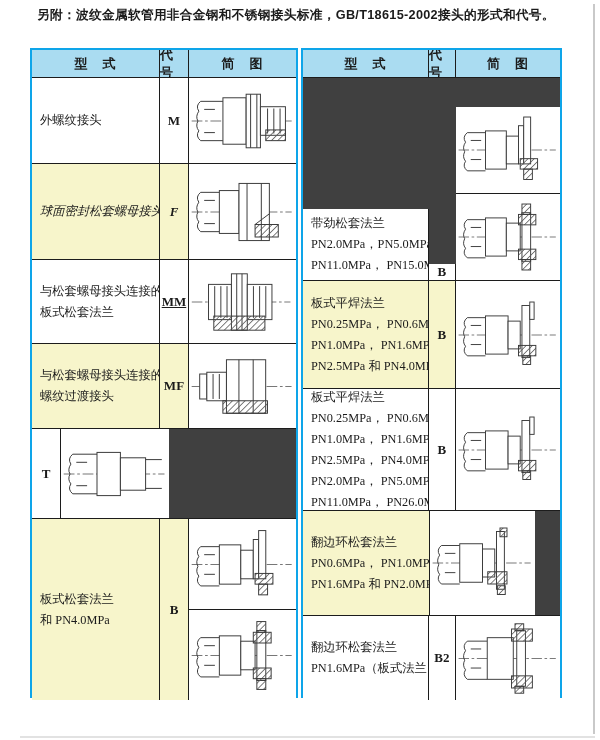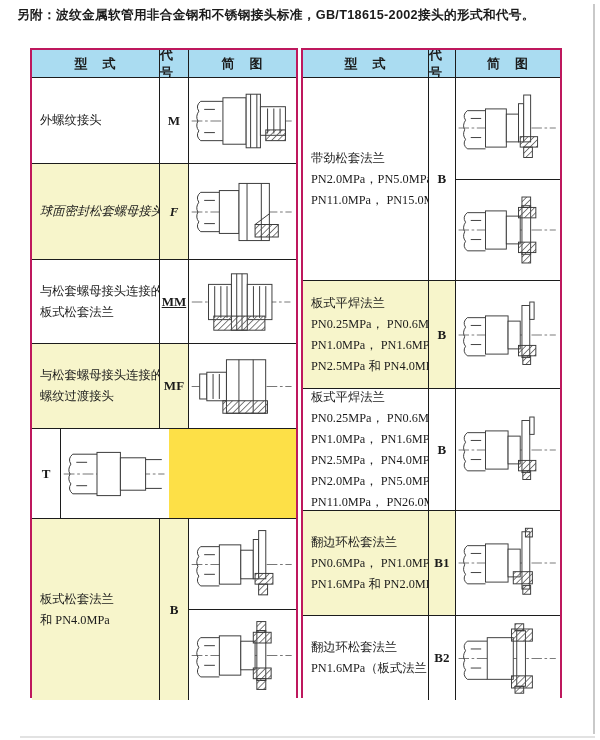--- a/index.html
+++ b/index.html
@@ -5,7 +5,7 @@
   html,body{margin:0;padding:0;}
   body{width:600px;height:740px;background:#ffffff;position:relative;overflow:hidden;
        font-family:"Liberation Serif","DejaVu Serif",serif;color:#1b1b1b;}
-  .title{position:absolute;left:17px;top:7px;width:560px;font-size:12.7px;font-weight:700;
+  .title{position:absolute;left:37px;top:7px;width:560px;font-size:12.7px;font-weight:700;
          font-family:"Liberation Sans","DejaVu Sans",sans-serif;letter-spacing:.3px;}
   .gtable{position:absolute;border:2px solid #be185d;box-sizing:border-box;background:#fde047;}
   .trow{display:flex;border-top:1px solid #1c1c1c;box-sizing:border-box;}

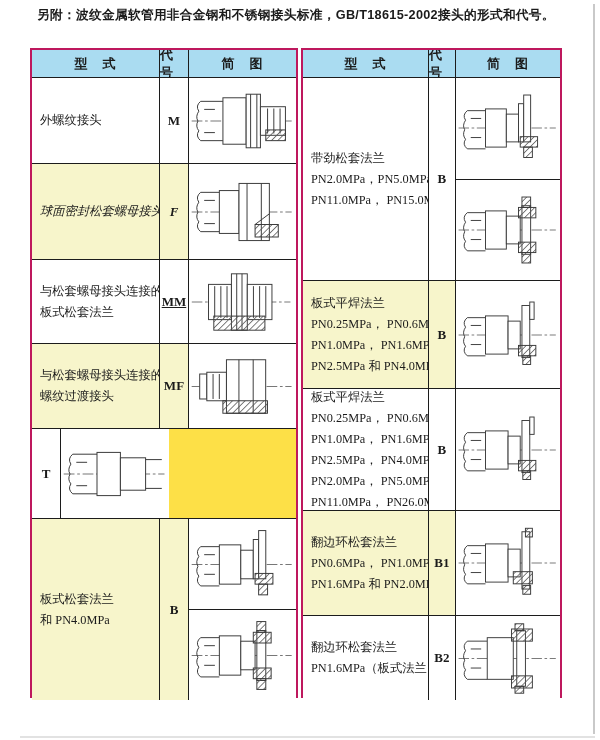--- a/index.html
+++ b/index.html
@@ -7,7 +7,7 @@
        font-family:"Liberation Serif","DejaVu Serif",serif;color:#1b1b1b;}
   .title{position:absolute;left:37px;top:7px;width:560px;font-size:12.7px;font-weight:700;
          font-family:"Liberation Sans","DejaVu Sans",sans-serif;letter-spacing:.3px;}
-  .gtable{position:absolute;border:2px solid #be185d;box-sizing:border-box;background:#fde047;}
+  .gtable{position:absolute;border:2px solid #0ea5e9;box-sizing:border-box;background:#404040;}
   .trow{display:flex;border-top:1px solid #1c1c1c;box-sizing:border-box;}
   .trow:first-child{border-top:none;}
   .cell{border-right:1px solid #1c1c1c;box-sizing:border-box;display:flex;

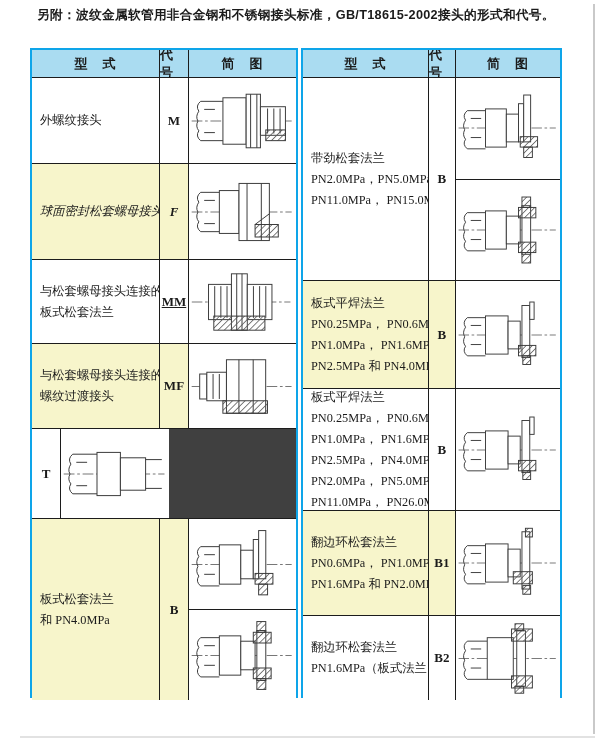--- a/index.html
+++ b/index.html
@@ -228,7 +228,7 @@
       <div class="cell hcell" style="width: 27px;">代号</div>
       <div class="cell hcell" style="width: 105px;">简　图</div>
     </div>
-    <div class="trow" style="height: 203px;">
+    <div class="trow" style="height: 203px; align-items: flex-end;">
       <div class="cell typecell" style="width: 127px; background: rgb(255, 255, 255);">
         <div class="tline">带劲松套法兰</div>
         <div class="tline">PN2.0MPa，PN5.0MPa,</div>

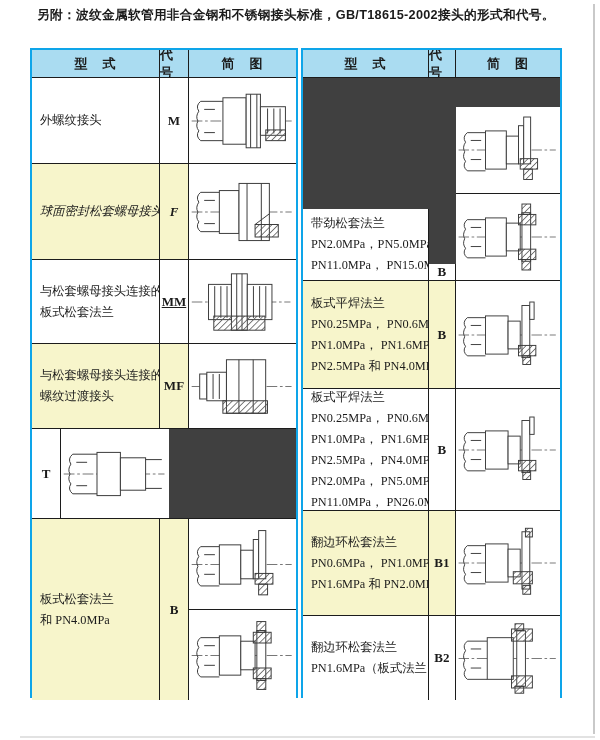--- a/index.html
+++ b/index.html
@@ -345,7 +345,6 @@
         <div class="tline">PN0.6MPa， PN1.0MPa,</div>
         <div class="tline">PN1.6MPa 和 PN2.0MPa,</div>
       </div>
-      <div class="cell codecell" style="width: 27px; background: rgb(247, 245, 203);">B1</div>
       <div class="cell diagcol" style="width: 105px;">
         <div class="diag">
           <svg viewBox="0 0 120 84" width="123" height="86">

